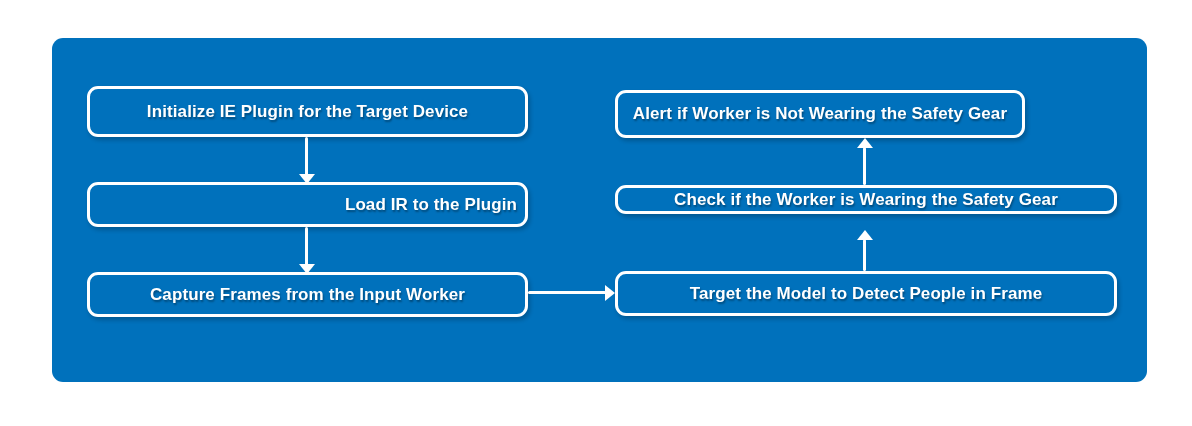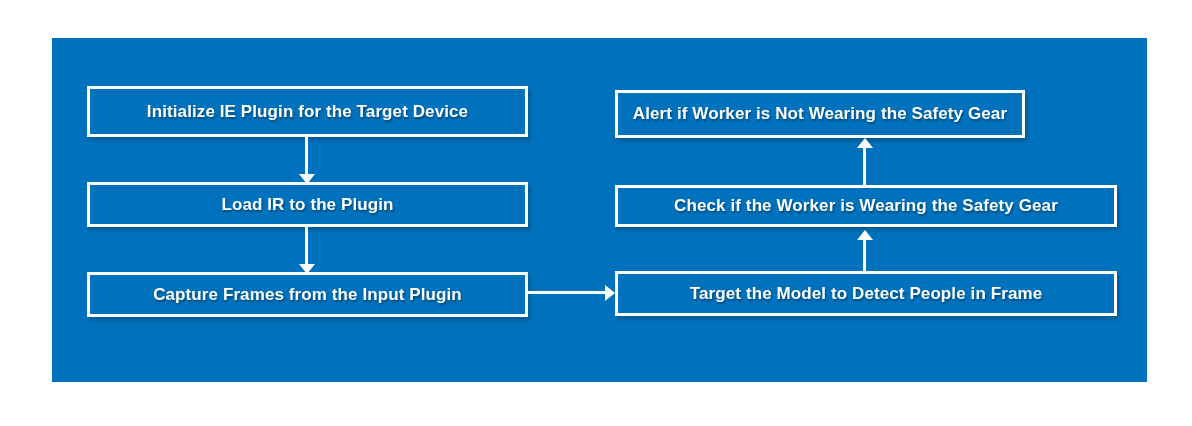--- a/index.html
+++ b/index.html
@@ -9,7 +9,7 @@
     --text: #ffffff;
     --arrow: #ffffff;
   }
-  * { box-sizing: border-box; }
+  * { box-sizing: border-box; border-radius: 11px; }
   html, body {
     margin: 0;
     padding: 0;

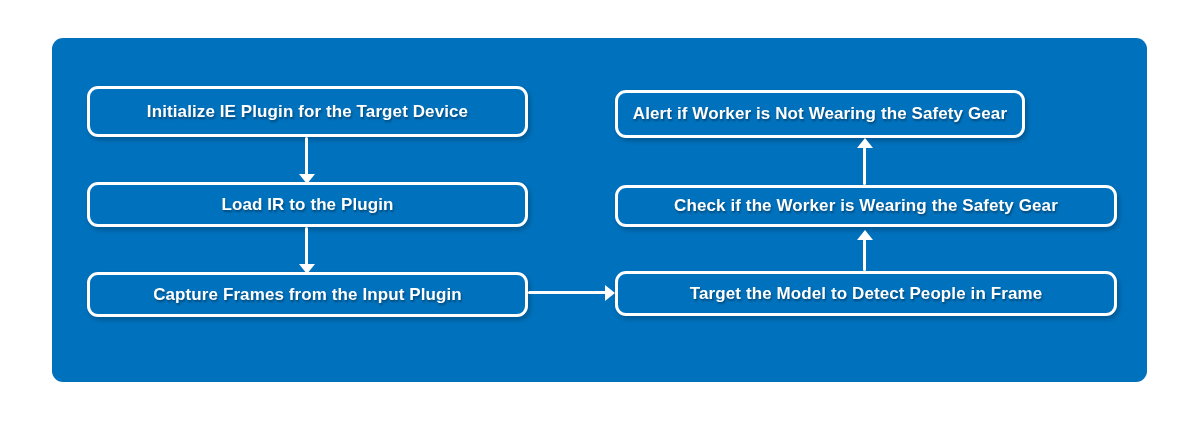--- a/index.html
+++ b/index.html
@@ -51,7 +51,7 @@
   }
   
   .node-init    { left: 87px;  top: 86px;  width: 441px; height: 51px; }
-  .node-load    { left: 87px;  top: 182px; width: 441px; height: 45px; }
+  .node-load    { left: 87px;  top: 182px; width: 441px; height: 45px; justify-content: flex-end; }
   .node-capture { left: 87px;  top: 272px; width: 441px; height: 45px; }
   
   .node-alert   { left: 615px; top: 90px;  width: 410px; height: 48px; }

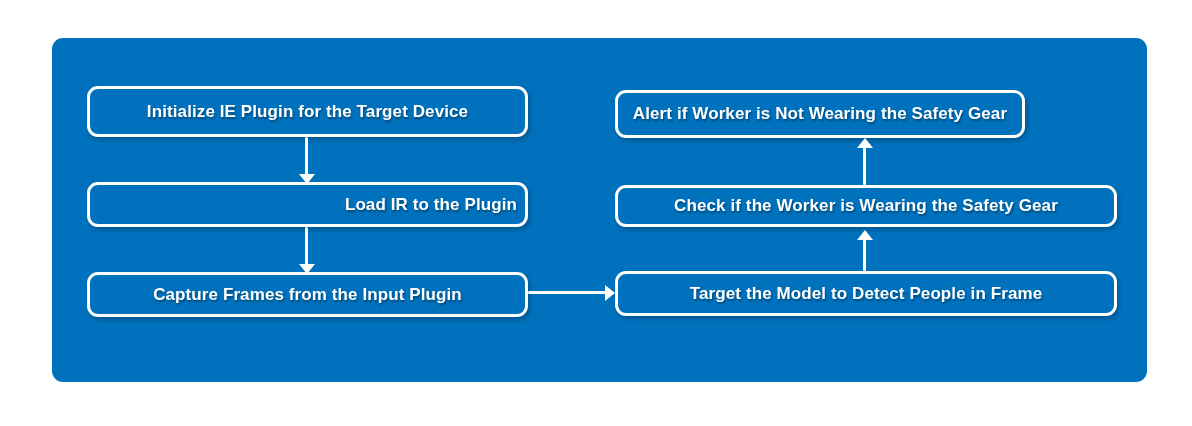--- a/index.html
+++ b/index.html
@@ -55,7 +55,7 @@
   .node-capture { left: 87px;  top: 272px; width: 441px; height: 45px; }
   
   .node-alert   { left: 615px; top: 90px;  width: 410px; height: 48px; }
-  .node-check   { left: 615px; top: 185px; width: 502px; height: 42px; }
+  .node-check   { left: 615px; top: 185px; width: 502px; height: 29px; }
   .node-execute { left: 615px; top: 271px; width: 502px; height: 45px; }
 
   

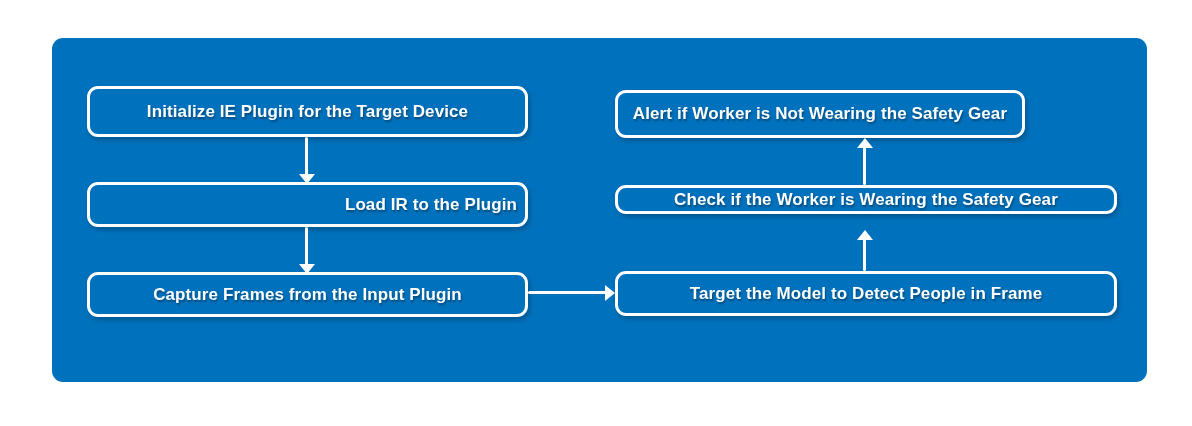--- a/index.html
+++ b/index.html
@@ -111,7 +111,7 @@
     <span class="node-label">Load IR to the Plugin</span>
   </div>
   <div class="node node-capture">
-    <span class="node-label">Capture Frames from the Input Plugin</span>
+    <span class="node-label">Capture Frames from the Input Worker</span>
   </div>
 
   <div class="node node-alert">

